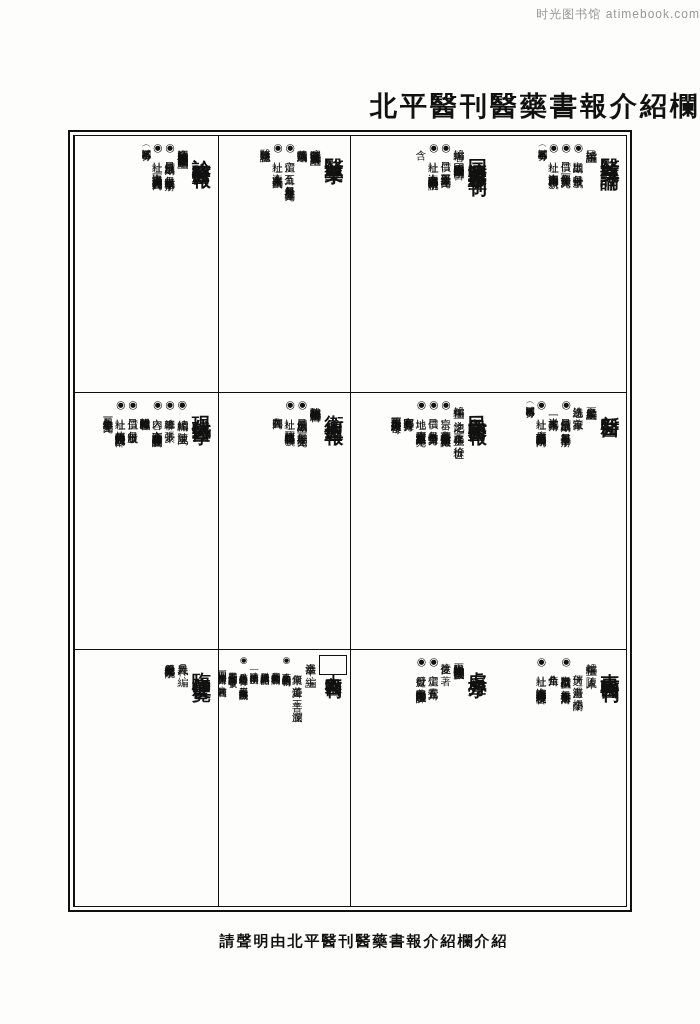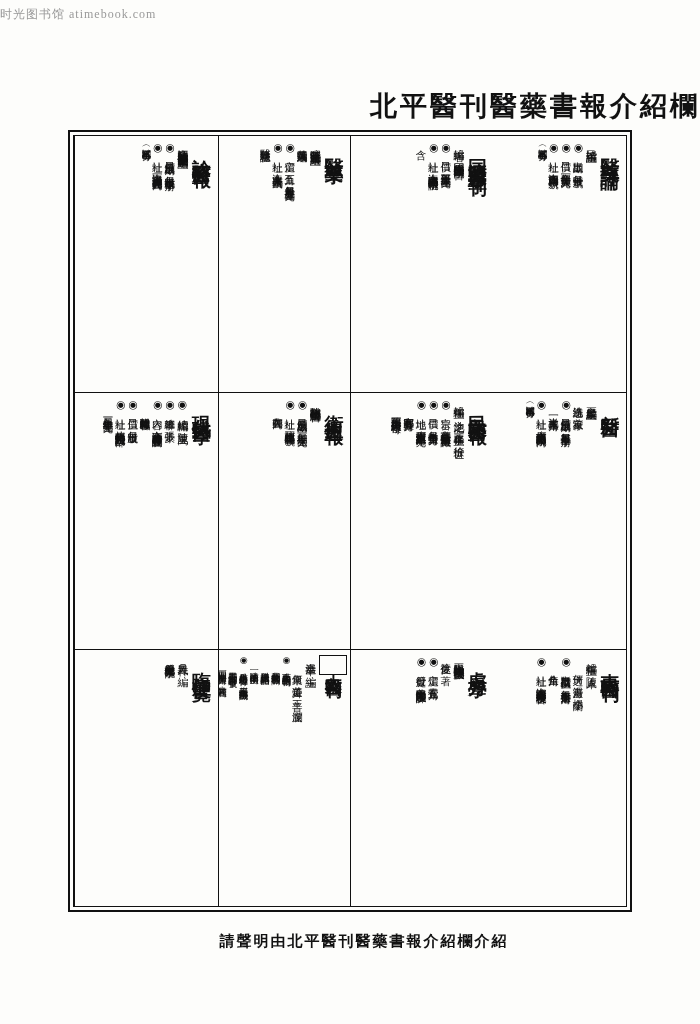--- a/index.html
+++ b/index.html
@@ -13,8 +13,8 @@
   }
   .watermark{
     position:absolute;top:6px;left:0;width:100%;
-    text-align:left;font-size:12px;color:#999;
-    font-family:Liberation Serif, serif;
+    text-align:right;font-size:12px;color:#999;
+    font-family:Liberation Sans, sans-serif;
     letter-spacing:1px;
   }
   .page-title{

